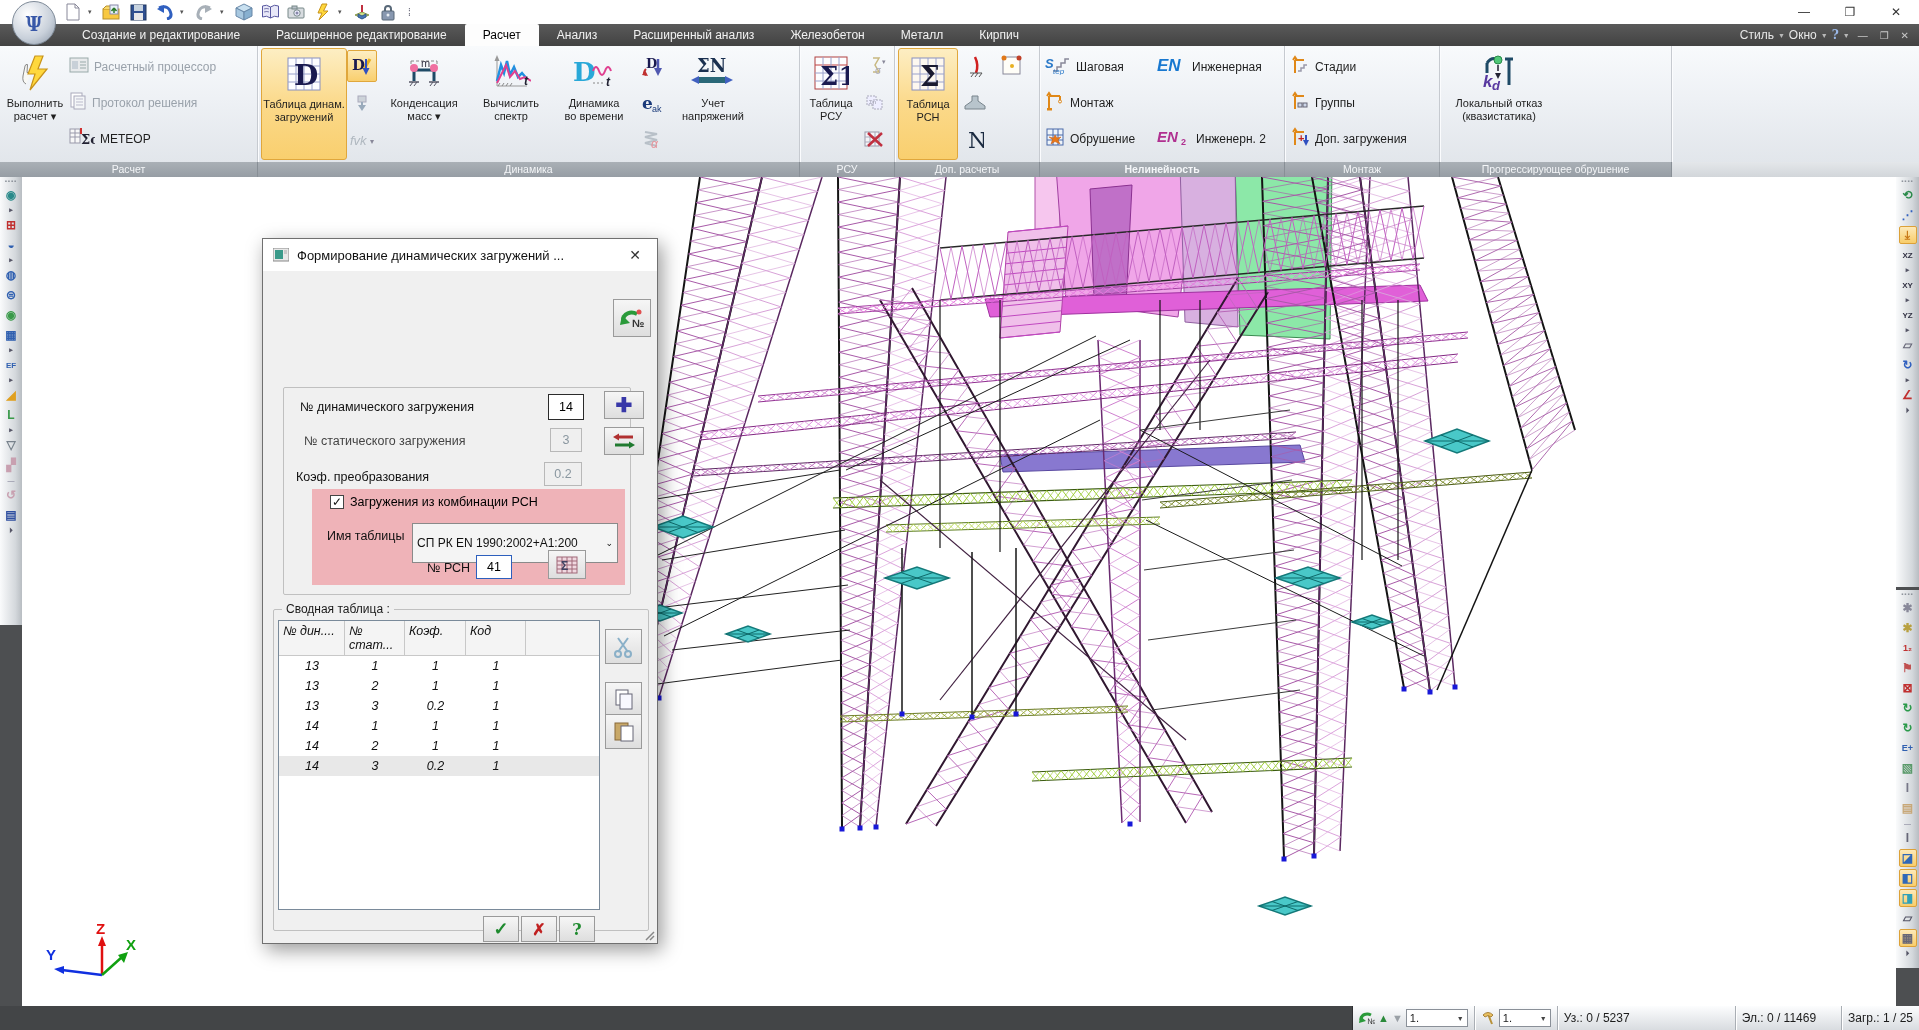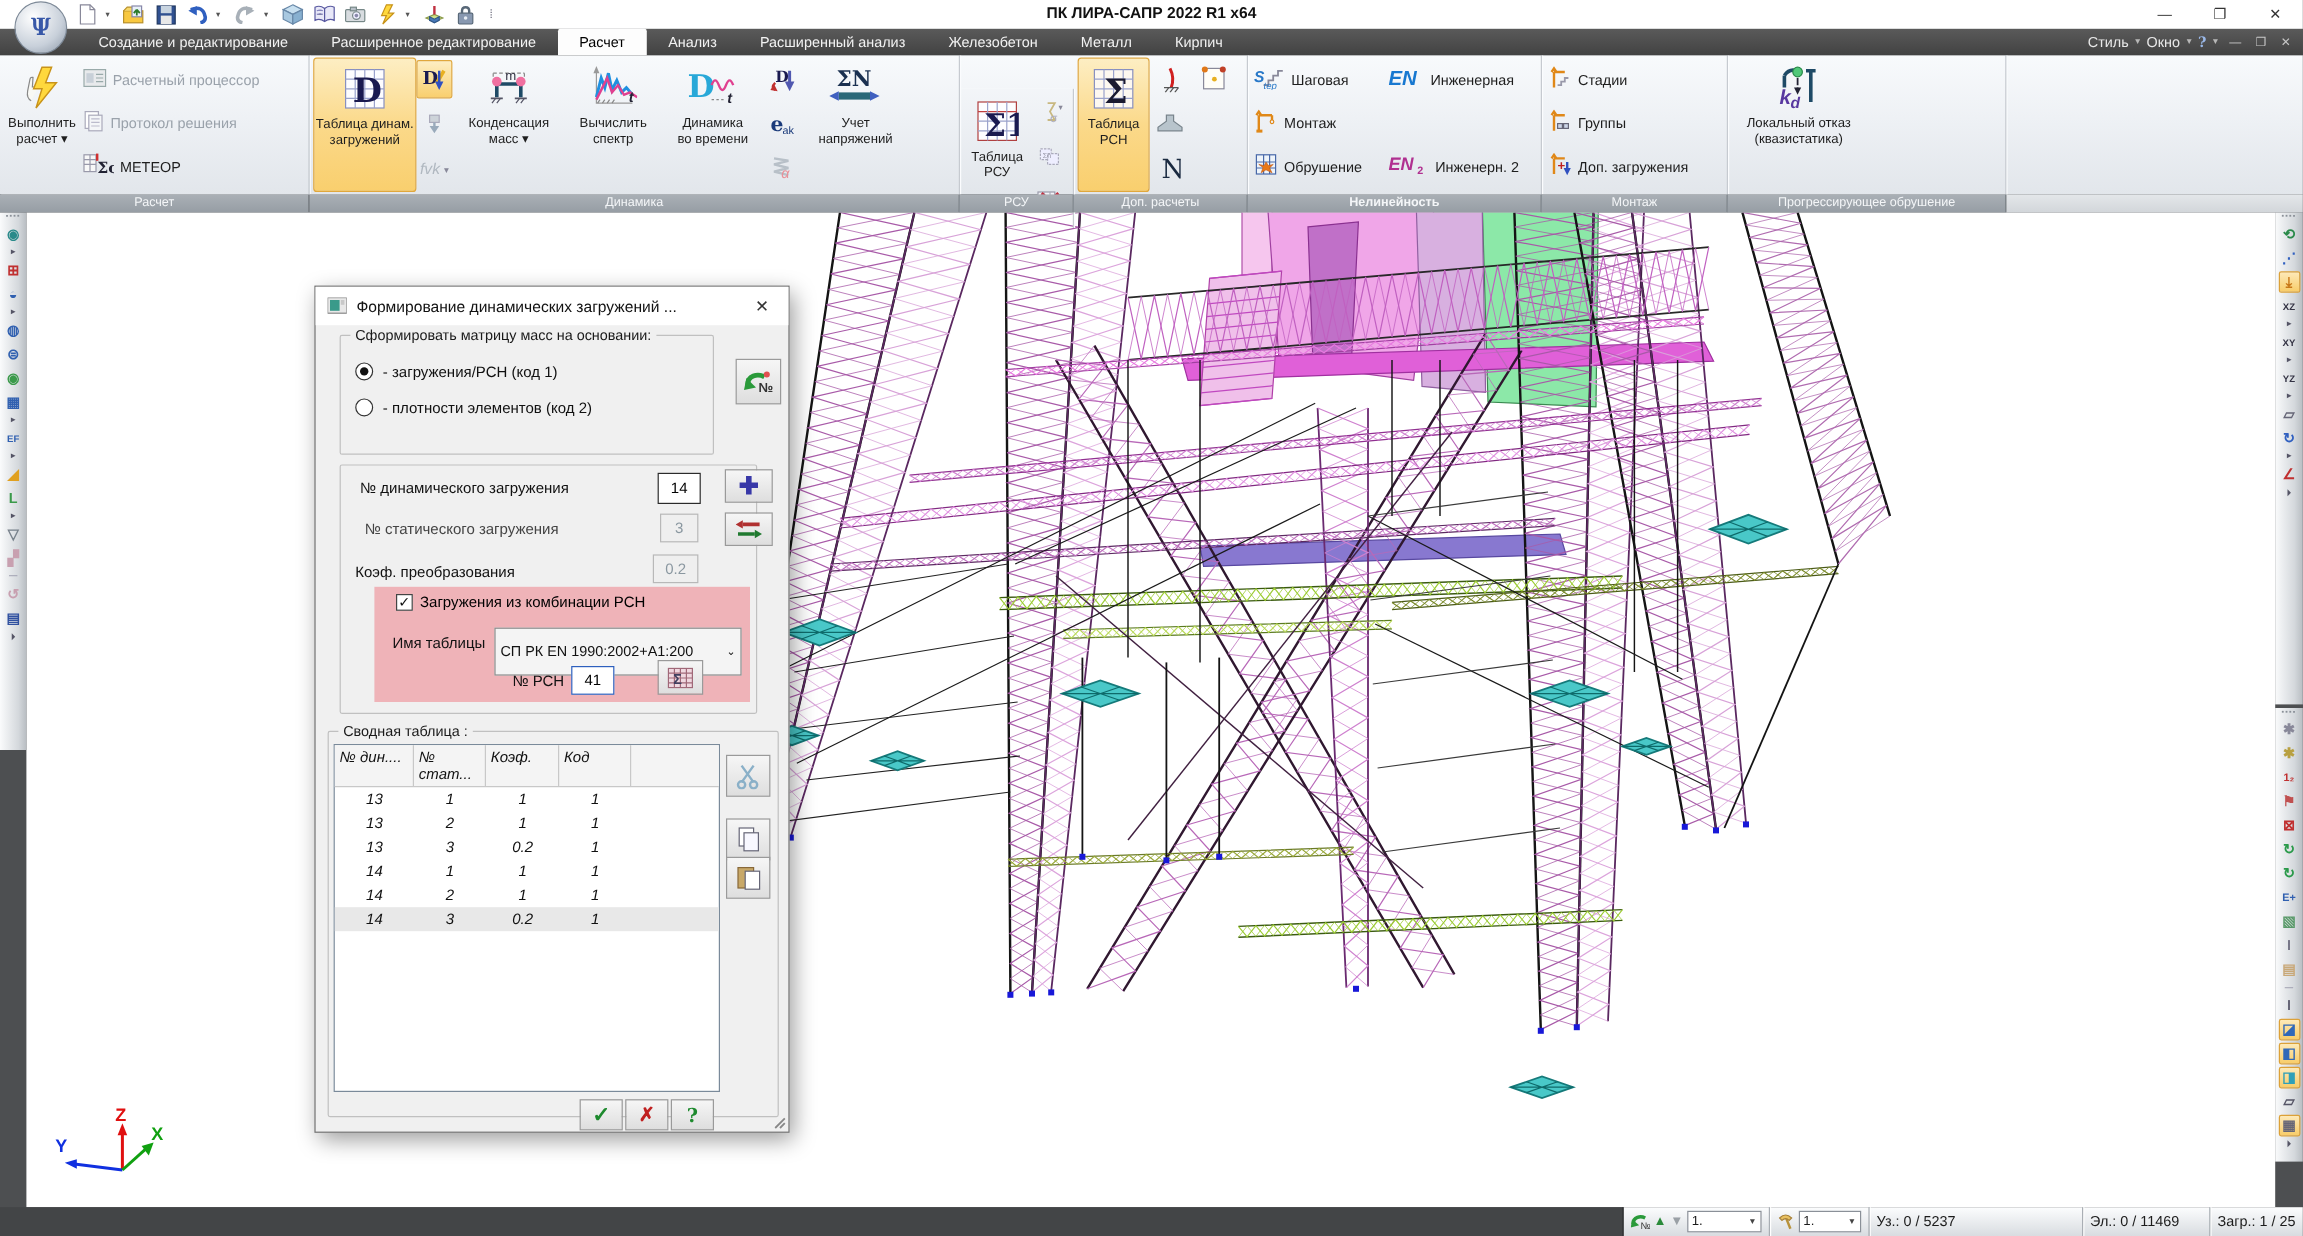--- a/index.html
+++ b/index.html
@@ -82,7 +82,6 @@
 <body>
 
 <div class="titlebar">
-  <div class="title-text">ПК ЛИРА-САПР  2022 R1 x64</div>
   <div class="qat" id="qat">
       <div class="qat-item">
         <svg width="15" height="18">

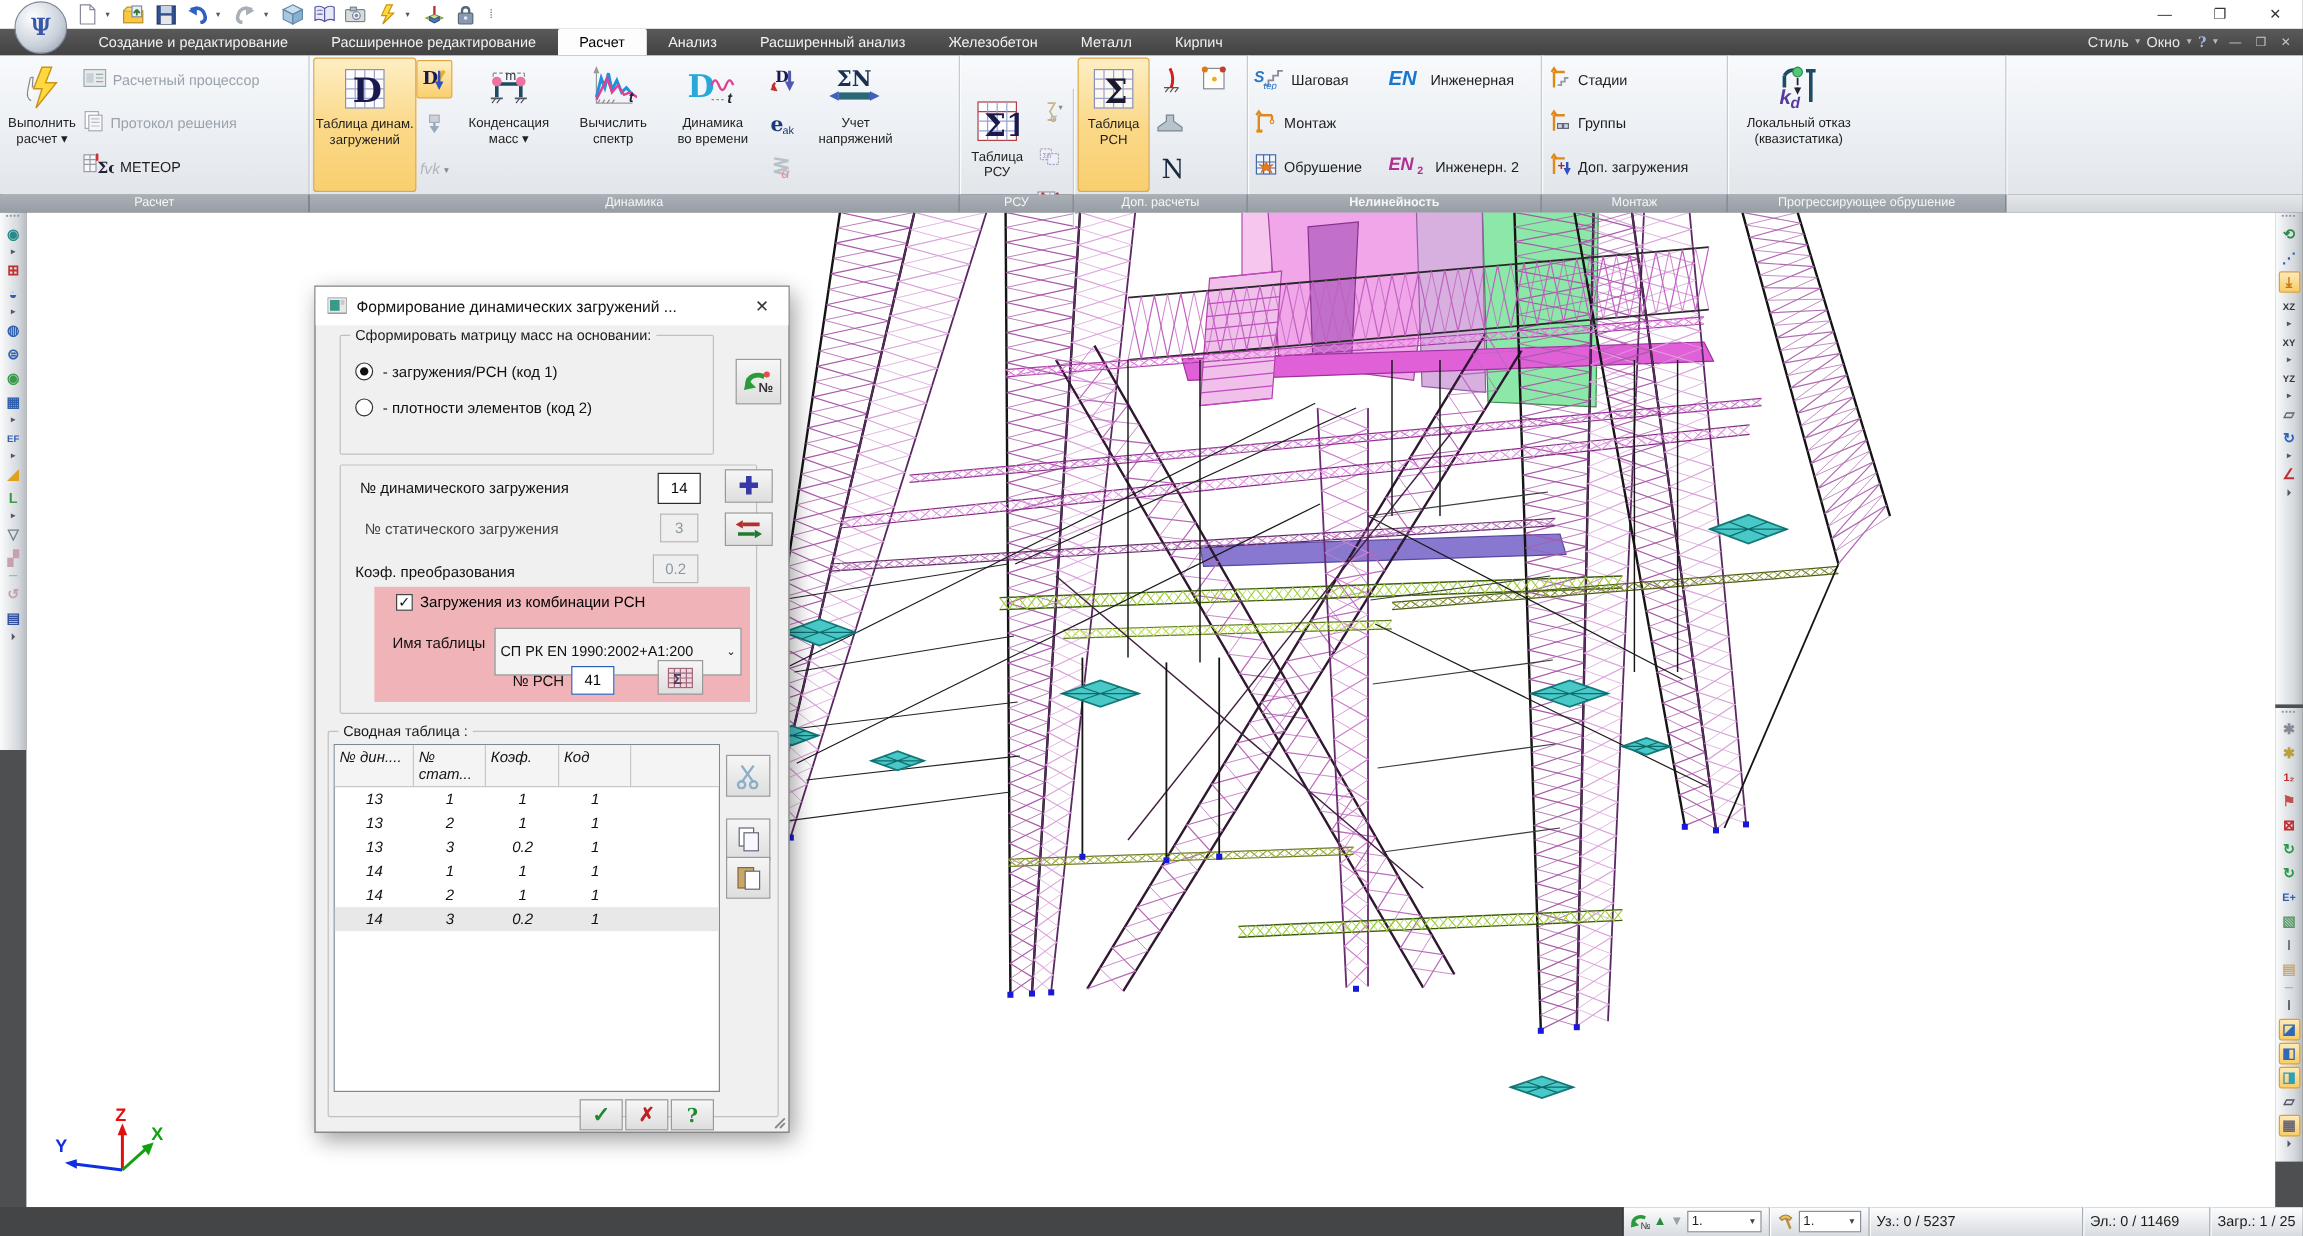--- a/index.html
+++ b/index.html
@@ -345,7 +345,7 @@
         <div class="blabel">Учет<br>напряжений</div>
       </div>
     </div>
-    <div class="rgroup" style="width: 95px; margin-top: 28px;">
+    <div class="rgroup" style="width: 95px;">
       <div class="bigbtn" style="width: 56px;">
         <div class="bicon">
           <svg width="36" height="36">

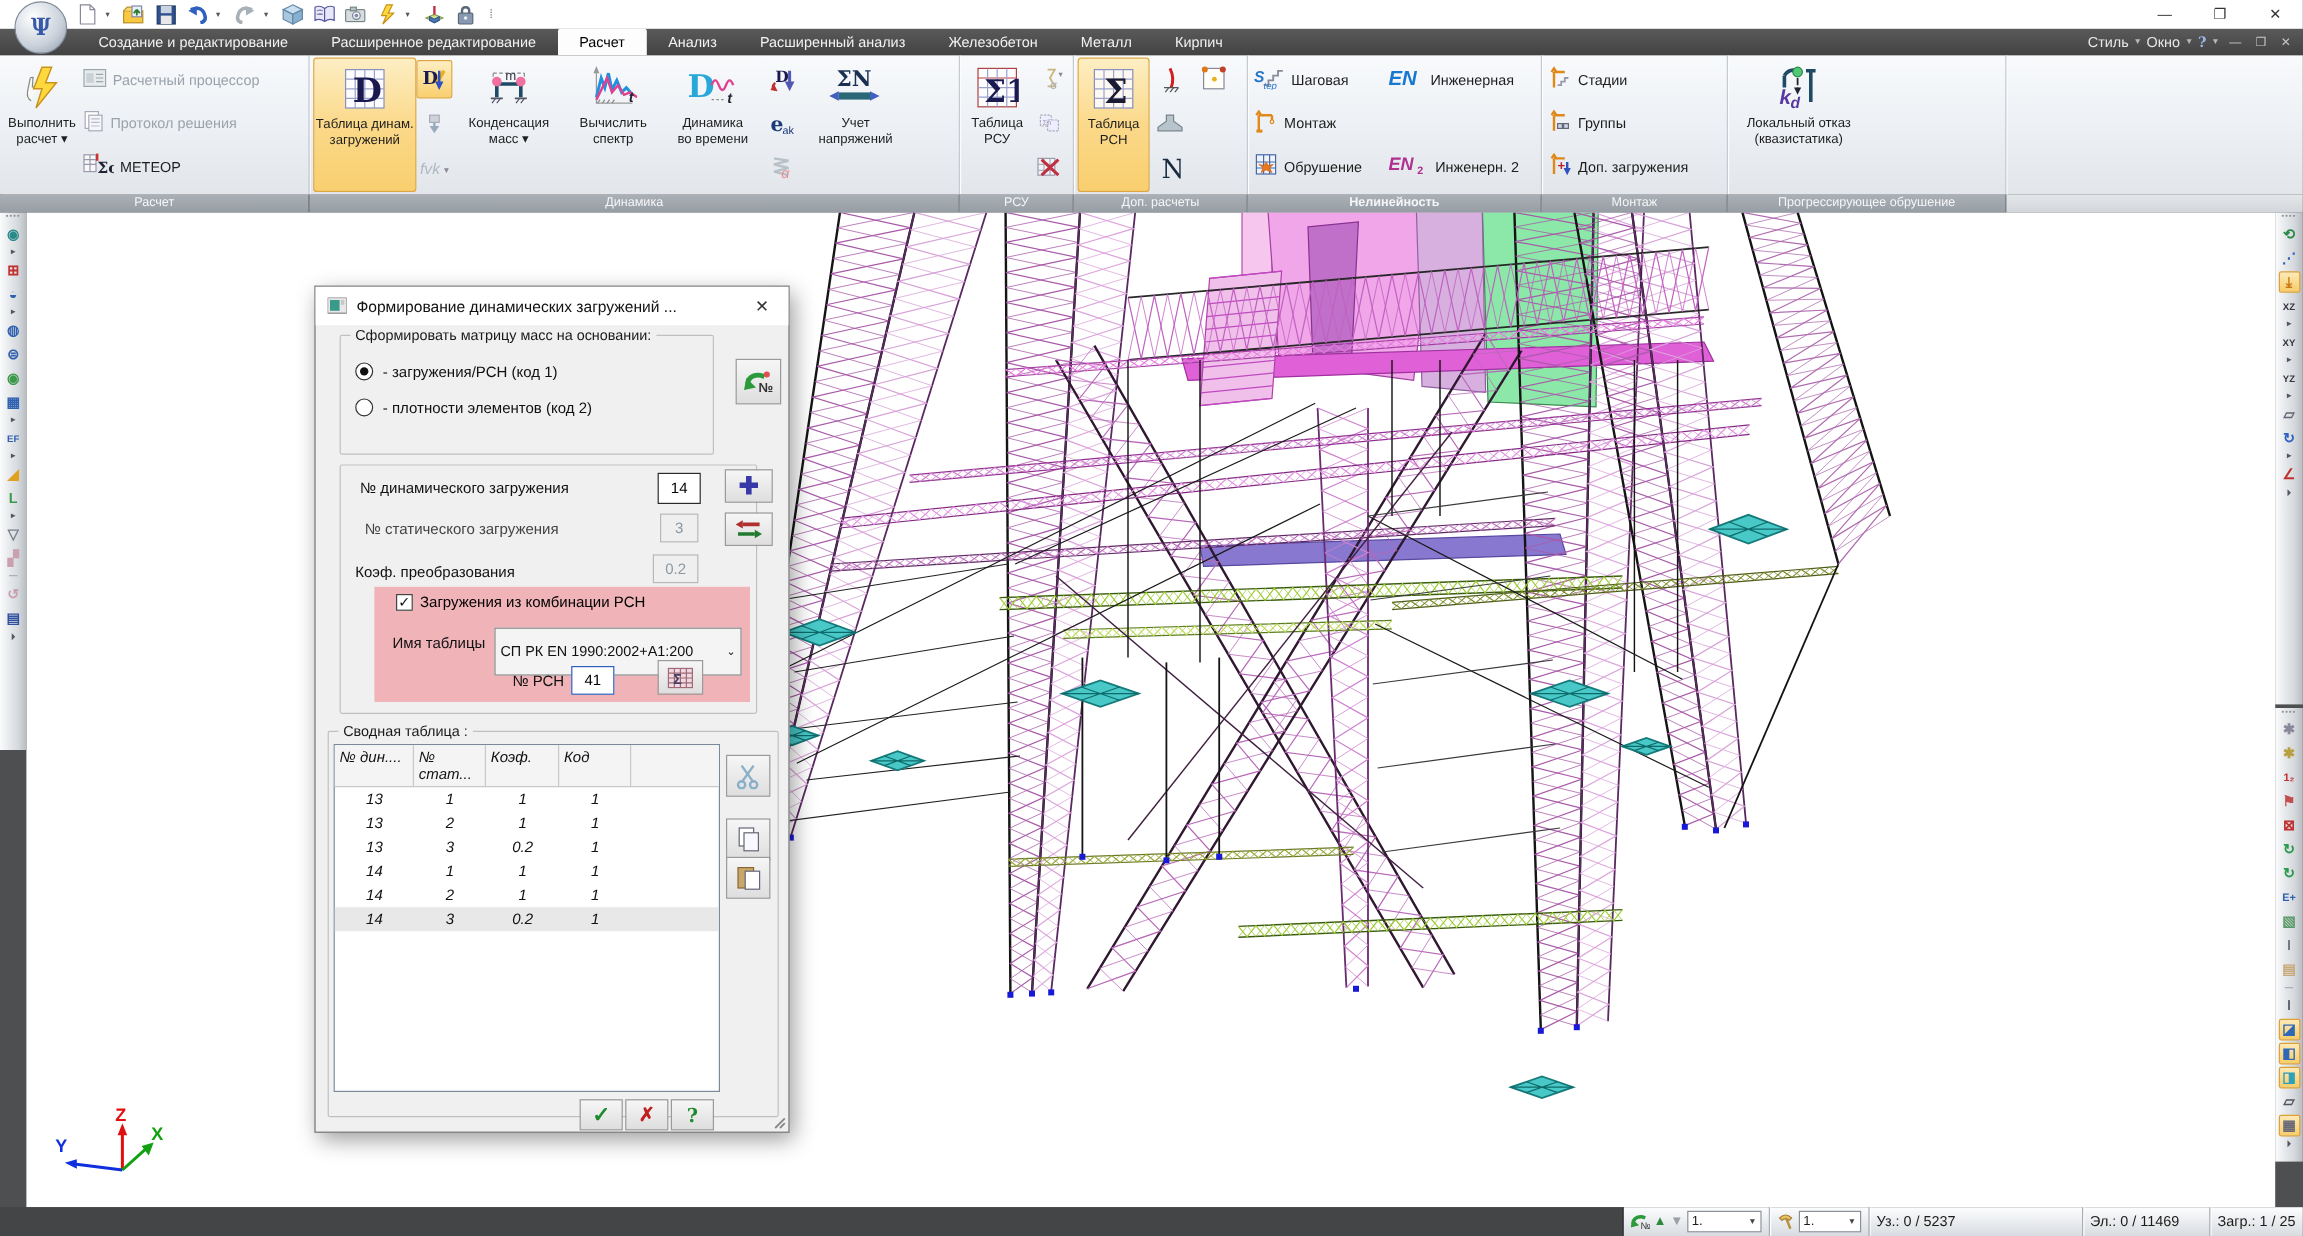--- a/index.html
+++ b/index.html
@@ -756,17 +756,6 @@
     <span class="dlg-close">✕</span>
   </div>
 
-  <div class="groupbox" style="left:20px; top:40px; width:312px; height:100px;">
-    <span class="gb-label">Сформировать матрицу масс на основании:</span>
-    <div class="radio-row" style="left:12px; top:22px;">
-      <span class="radio sel"></span>
-      <span>- загружения/РСН (код 1)</span>
-    </div>
-    <div class="radio-row" style="left:12px; top:52px;">
-      <span class="radio"></span>
-      <span>- плотности элементов (код 2)</span>
-    </div>
-  </div>
   <div class="sqbtn" style="left:350px; top:60px; width:38px; height:38px;">
     <svg width="26" height="26">
         <path d="M4 16 C4 8 12 6 18 9" stroke="#2a9a3a" stroke-width="4" fill="none"></path>

